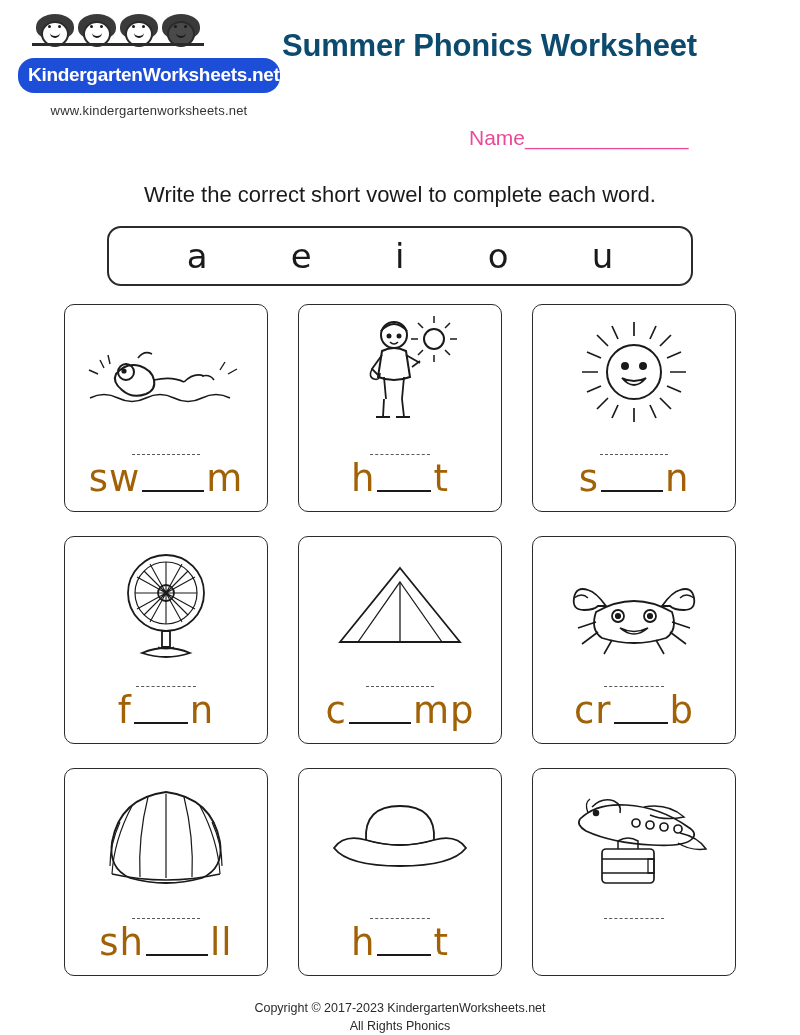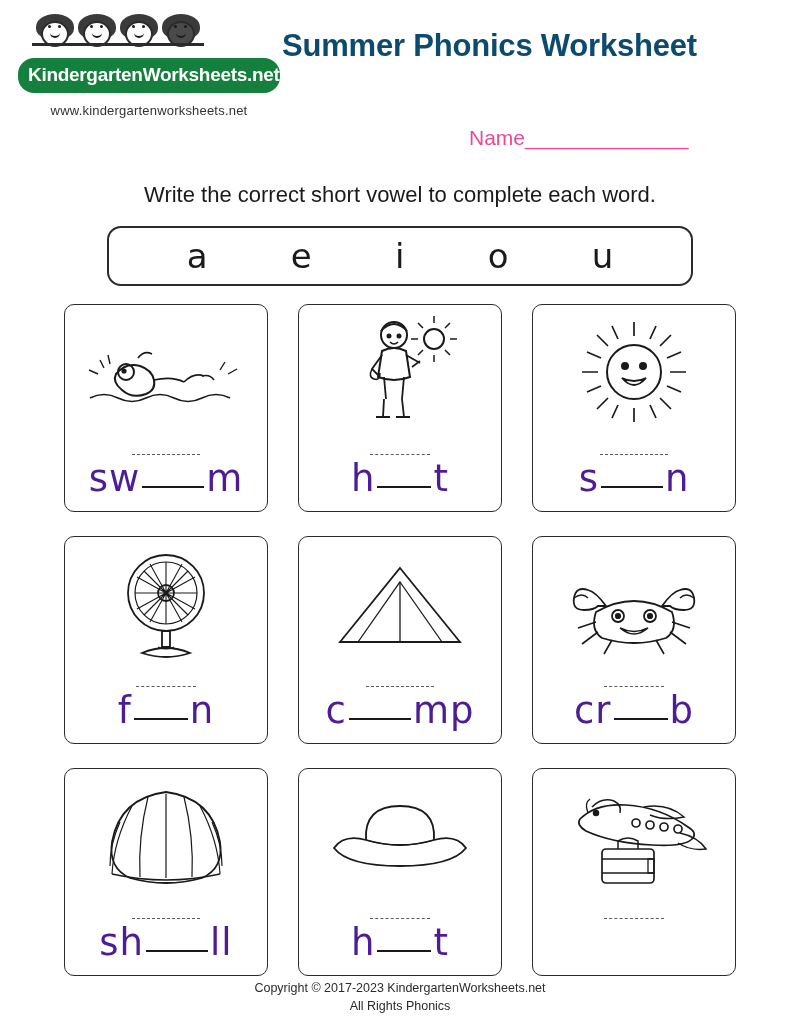--- a/index.html
+++ b/index.html
@@ -82,7 +82,7 @@
 
   .logo-name {
     margin-top: 2px;
-    background: #15803d;
+    background: #1d4ed8;
     color: #ffffff;
     border-radius: 16px;
     padding: 6px 10px 7px;

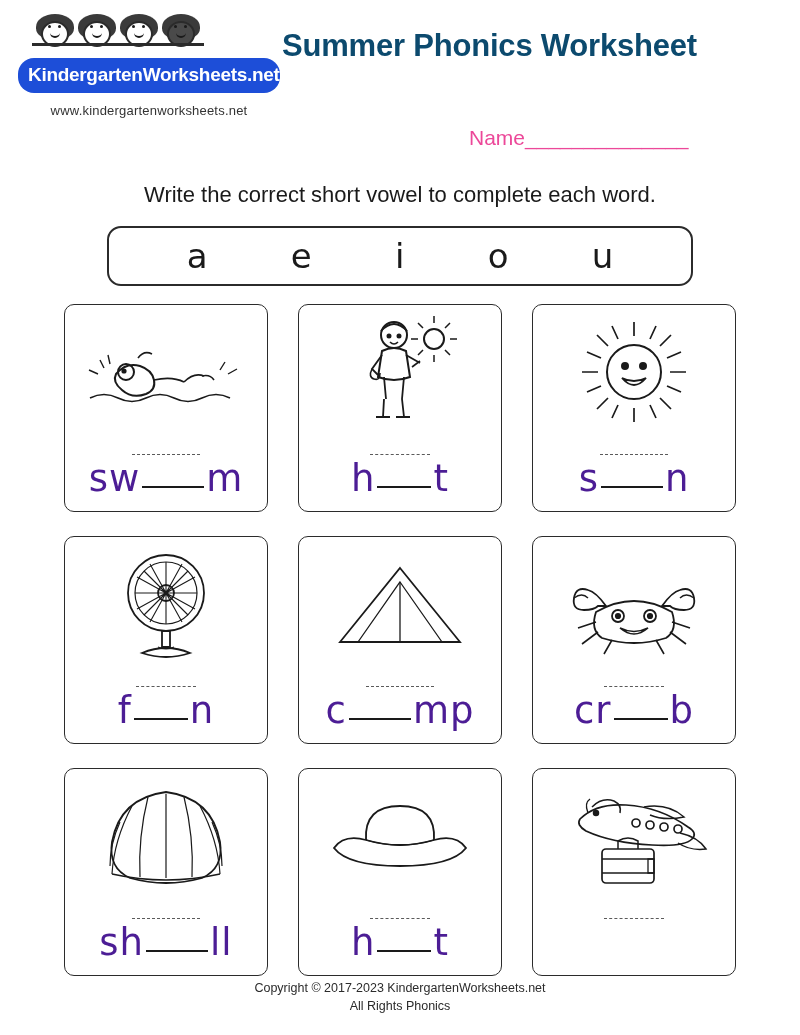--- a/index.html
+++ b/index.html
@@ -182,11 +182,11 @@
     left: 0;
     width: 100%;
     display: flex;
-    align-items: flex-start;
+    align-items: center;
     justify-content: center;
     font-size: 37px;
     line-height: 1;
-    color: #4c1d95;
+    color: #a16207;
     font-family: "DejaVu Sans", sans-serif;
     letter-spacing: 1px;
   }

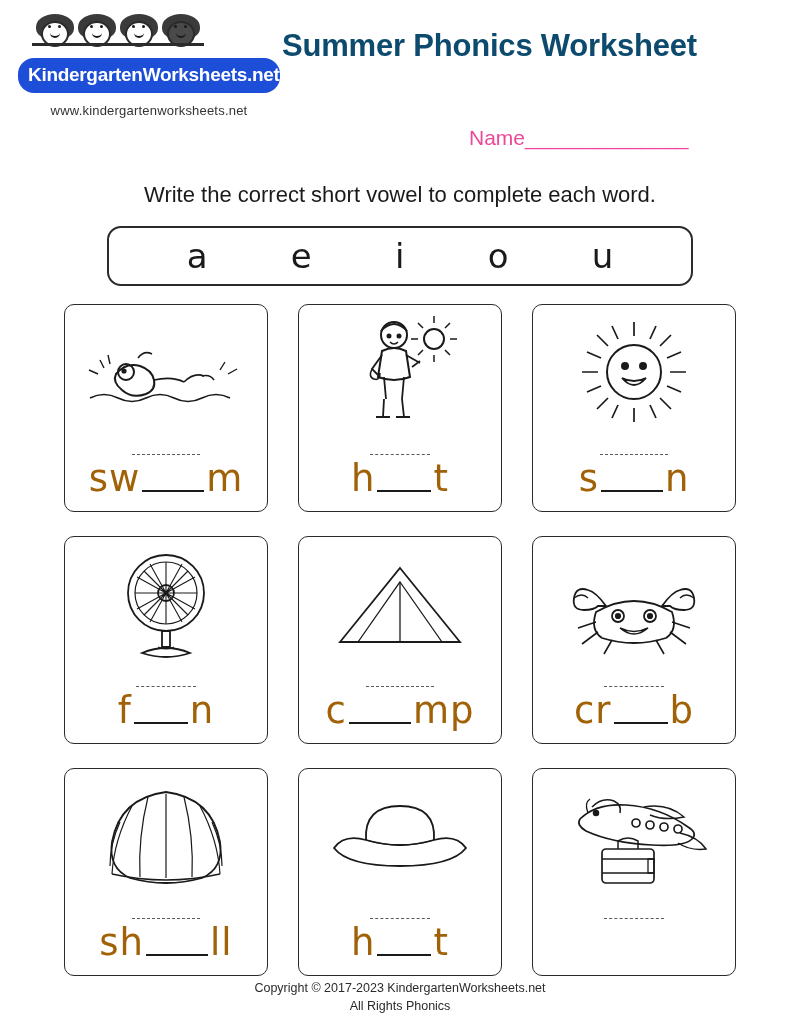--- a/index.html
+++ b/index.html
@@ -221,7 +221,7 @@
   .footer {
     position: absolute;
     left: 0;
-    bottom: 20px;
+    bottom: 0;
     width: 100%;
     text-align: center;
     font-size: 12.5px;

